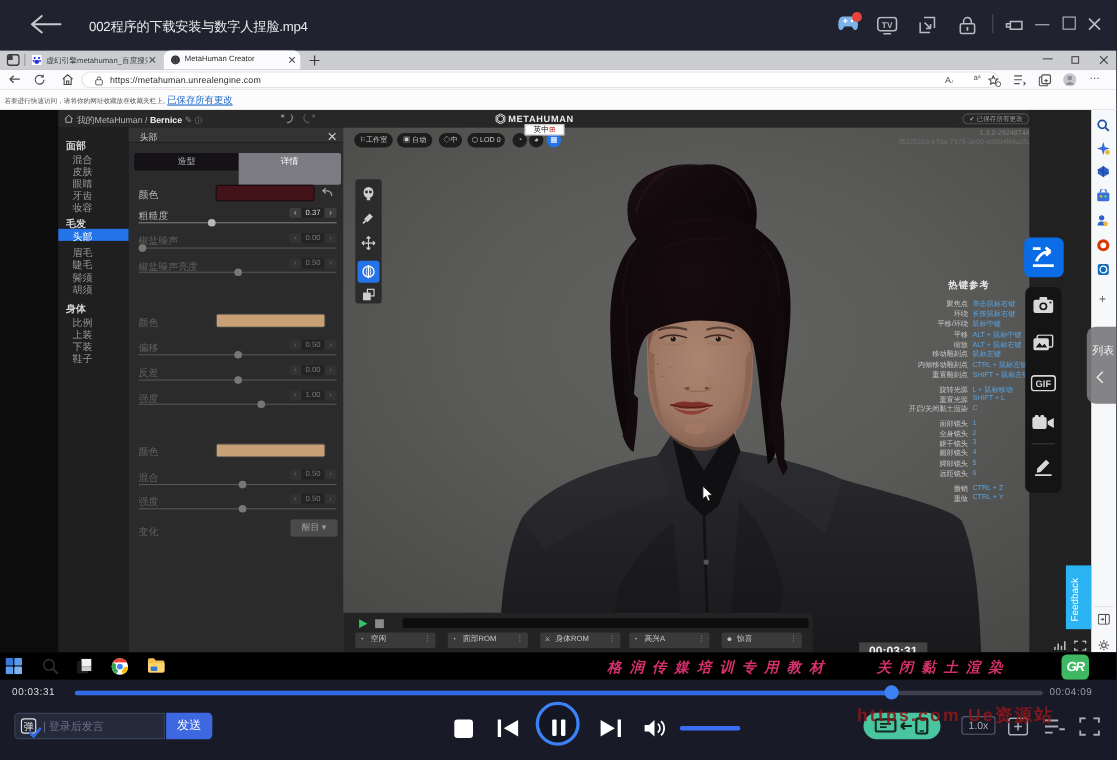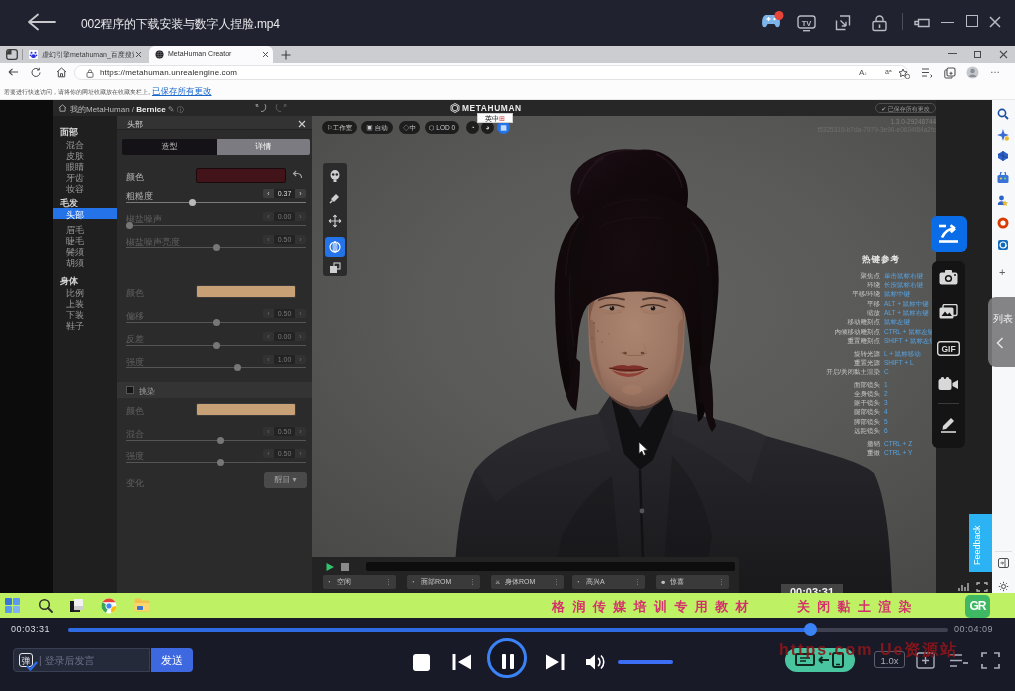--- a/index.html
+++ b/index.html
@@ -220,7 +220,7 @@
     </div>
 
     <div class="abs" style="left:5px;top:23px;width:95px;height:16px;background:#141216;color:#b9b9b9;font-size:8px;text-align:center;line-height:16px;border-radius:2px 0 0 2px">造型</div>
-    <div class="abs" style="left:100px;top:23px;width:92.5px;height:16px;background:#7d7b82;color:#fafafa;font-size:8px;text-align:center;line-height:16px;border-radius:0 2px 2px 0">详情</div>
+    <div class="abs" style="left:100px;top:23px;width:92.5px;height:29px;background:#7d7b82;color:#fafafa;font-size:8px;text-align:center;line-height:16px;border-radius:0 2px 2px 0">详情</div>
 
     <div class="plabel" style="top:55px">颜色</div>
     <div class="abs" style="left:79px;top:52px;width:90px;height:15px;background:#42141a;border:1px solid #1a0a0c;border-radius:2px"></div>

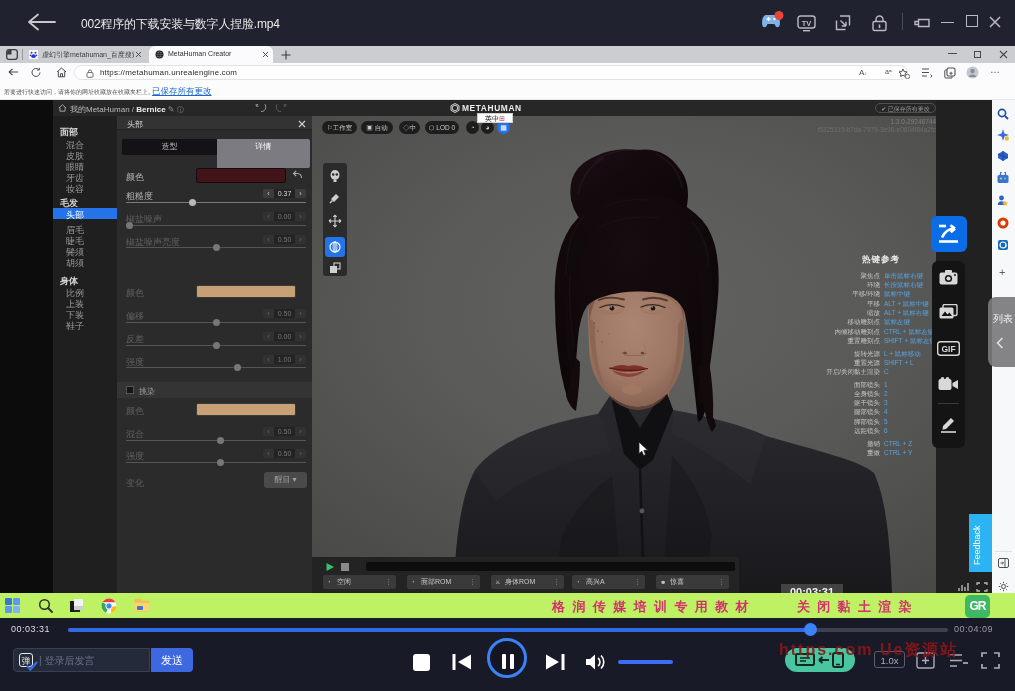--- a/index.html
+++ b/index.html
@@ -288,10 +288,6 @@
         <div class="knob dim" style="left:108px"></div>
       </div>
 
-    <div class="sect" style="top:266px">
-      <span class="abs" style="left:9px;top:4px;width:8px;height:8px;background:#161616;border:1px solid #555"></span>
-      <span class="abs" style="left:22px;top:4px;font-size:8px;color:#9f9f9f">挑染</span>
-    </div>
     <div class="plabel dis" style="top:289px">颜色</div>
     <div class="abs" style="left:79px;top:287px;width:100px;height:13px;background:#c7a076;border:1px solid #3a3a3a;border-radius:2px"></div>
     <div class="plabel dis" style="top:312px">混合</div>

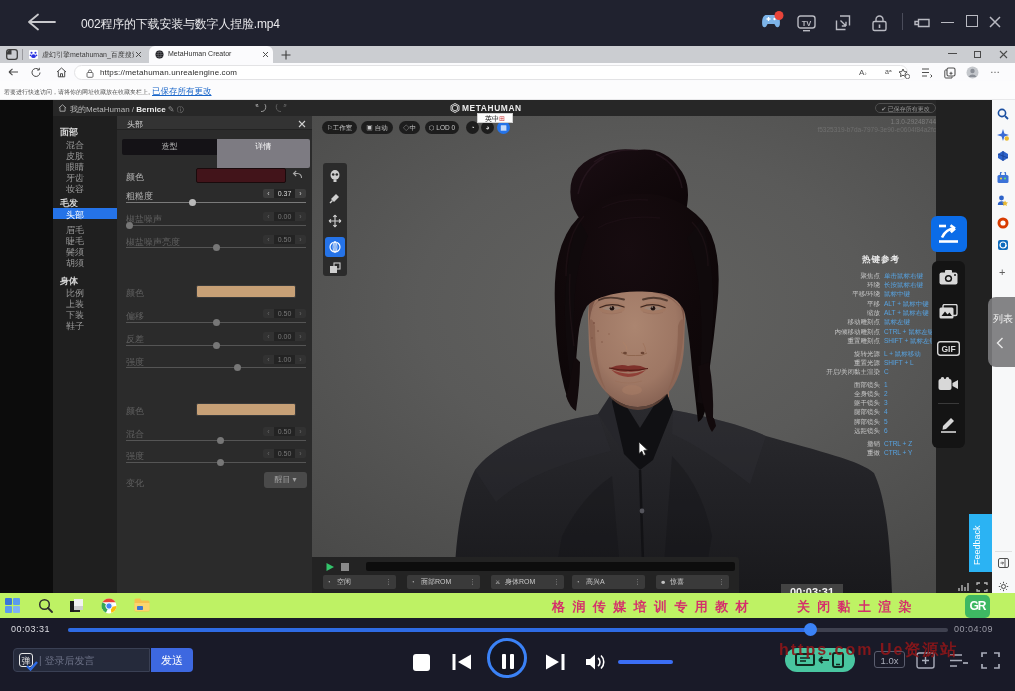--- a/index.html
+++ b/index.html
@@ -51,7 +51,7 @@
 .hkl { position:absolute; right:112px; color:#c6c6c6; text-align:right; white-space:nowrap; }
 .hkv { position:absolute; left:192px; color:#57a3e2; white-space:nowrap; }
 
-#taskbar { left:0; top:593px; width:1015px; height:25px; background:#bef264; }
+#taskbar { left:0; top:593px; width:1015px; height:25px; background:#000000;font-style:italic; }
 
 #player { left:0; top:618px; width:1015px; height:73px; background:#191a28; }
 </style>

